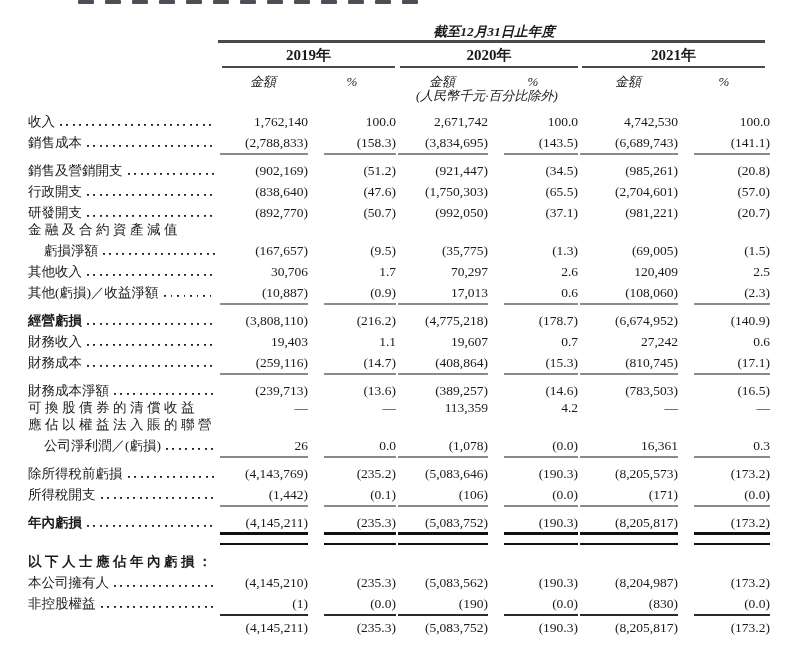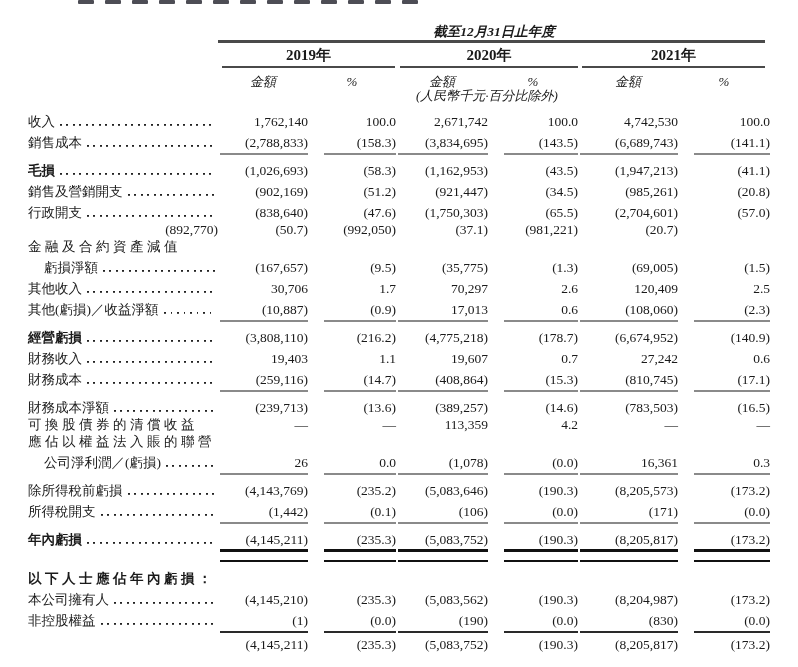--- a/index.html
+++ b/index.html
@@ -130,18 +130,6 @@
             <div class="rl"></div>
           </div>
         </div>
-        <div class="row drow bold">
-          <div class="lbl bold">
-            <span class="txt">毛損</span>
-            <span class="leader"></span>
-          </div>
-          <div class="val amtcol">(1,026,693)</div>
-          <div class="val pctcol">(58.3)</div>
-          <div class="val amtcol">(1,162,953)</div>
-          <div class="val pctcol">(43.5)</div>
-          <div class="val amtcol">(1,947,213)</div>
-          <div class="val pctcol">(41.1)</div>
-        </div>
         <div class="row drow">
           <div class="lbl">
             <span class="txt">銷售及營銷開支</span>

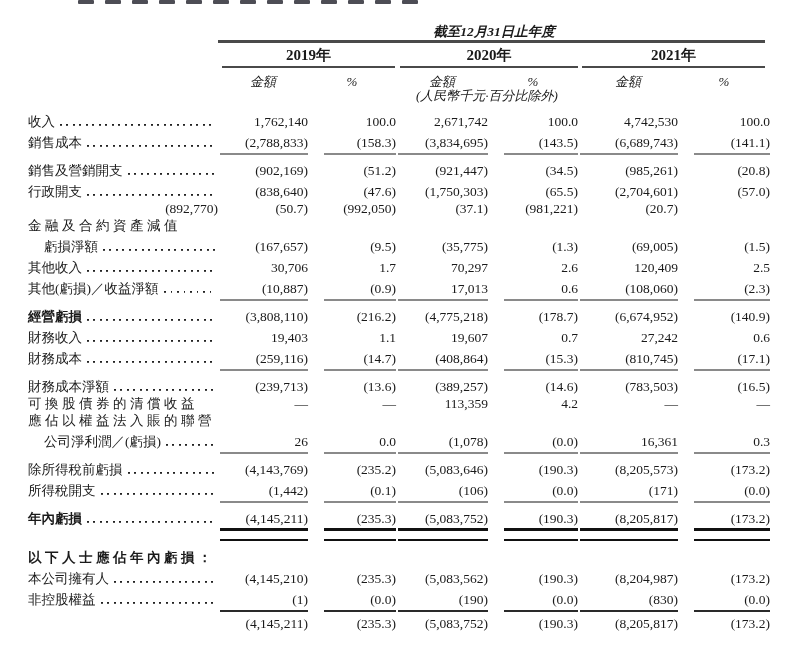--- a/index.html
+++ b/index.html
@@ -155,6 +155,10 @@
           <div class="val pctcol">(57.0)</div>
         </div>
         <div class="row drow">
+          <div class="lbl">
+            <span class="txt">研發開支</span>
+            <span class="leader"></span>
+          </div>
           <div class="val amtcol">(892,770)</div>
           <div class="val pctcol">(50.7)</div>
           <div class="val amtcol">(992,050)</div>

